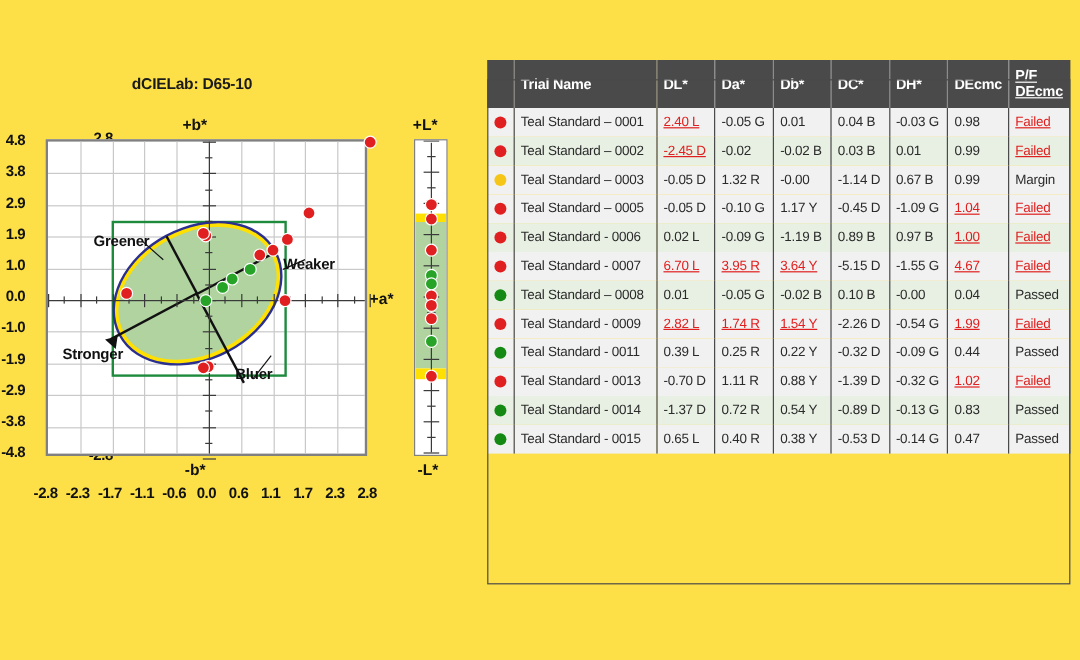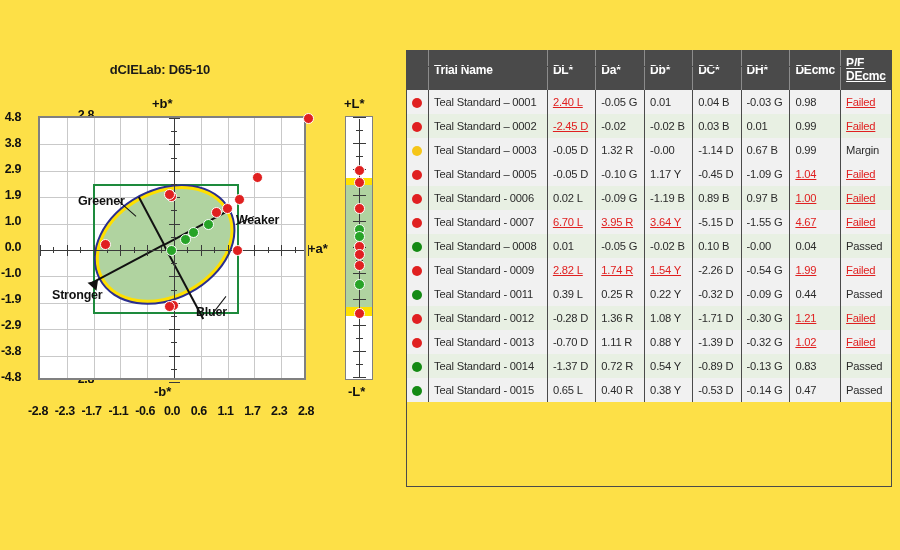--- a/index.html
+++ b/index.html
@@ -471,17 +471,6 @@
             <td class="c-de">0.44</td>
             <td class="c-pf">Passed</td>
           </tr>
-          <tr class="even">
-            <td class="c-dot"><span class="dot red"></span></td>
-            <td class="c-name">Teal Standard - 0012</td>
-            <td class="c-num">-0.28 D</td>
-            <td class="c-num">1.36 R</td>
-            <td class="c-num">1.08 Y</td>
-            <td class="c-num">-1.71 D</td>
-            <td class="c-num">-0.30 G</td>
-            <td class="c-de red-val">1.21</td>
-            <td class="c-pf red-val">Failed</td>
-          </tr>
           <tr class="odd">
             <td class="c-dot"><span class="dot red"></span></td>
             <td class="c-name">Teal Standard - 0013</td>

